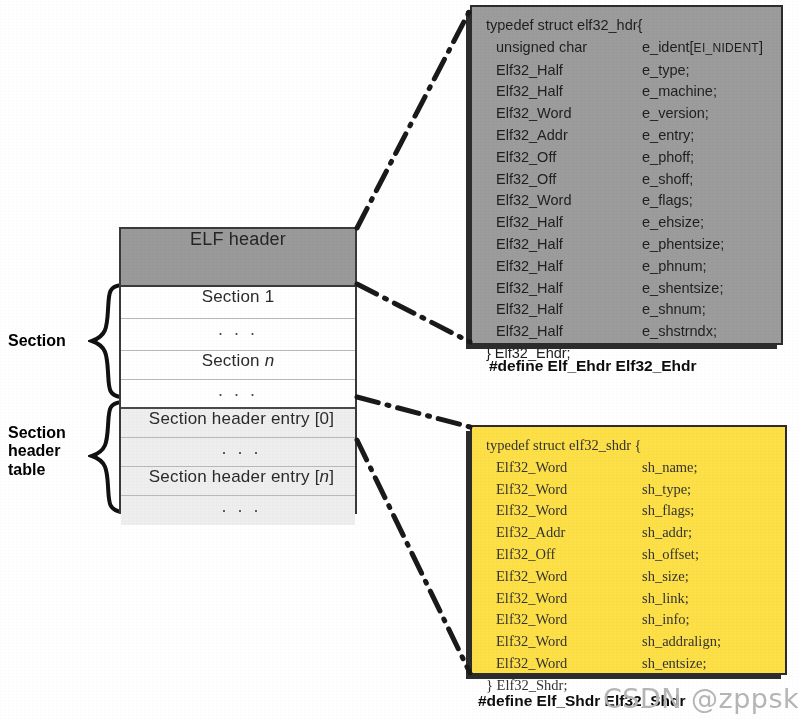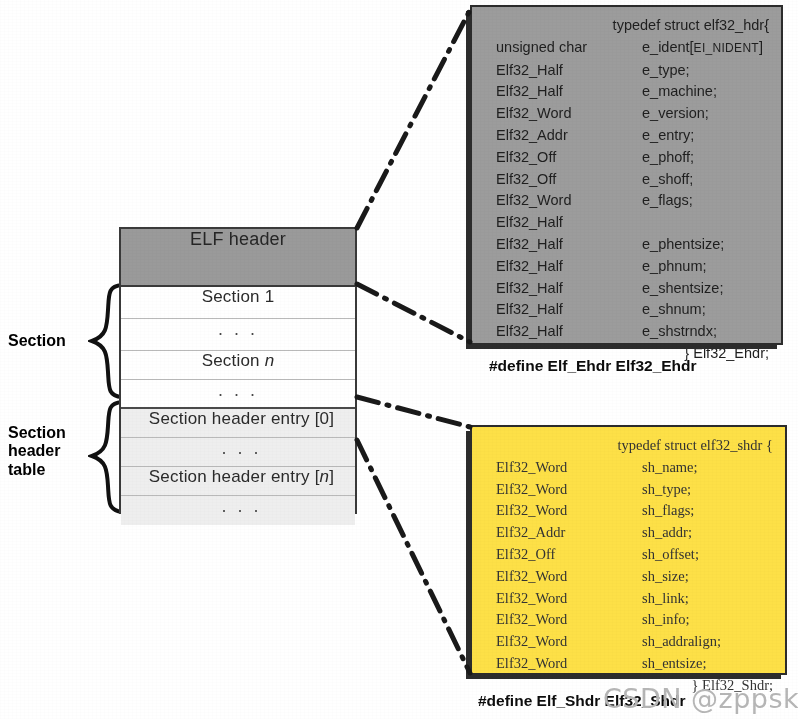--- a/index.html
+++ b/index.html
@@ -127,7 +127,7 @@
   }
   .ctype { width: 146px; flex: 0 0 146px; }
   .cname { flex: 1 1 auto; }
-  .chead, .cfoot { font-weight: normal; justify-content: flex-end; }
+  .chead, .cfoot { font-weight: normal; }
   .small-caps {
     font-size: 12px;
     letter-spacing: .3px;

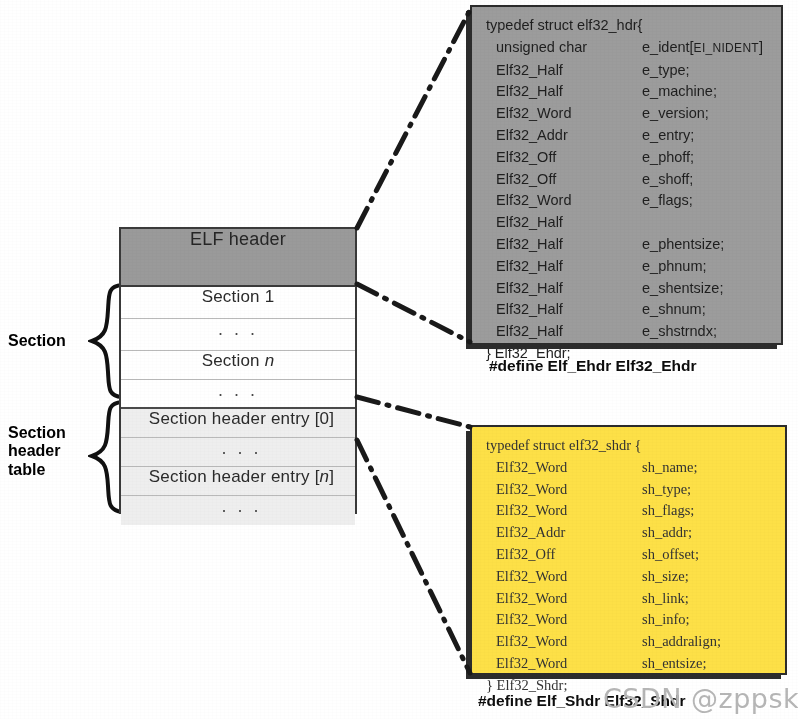--- a/index.html
+++ b/index.html
@@ -264,6 +264,7 @@
   </div>
   <div class="cline" style="padding-left:10px">
     <span class="ctype">Elf32_Half</span>
+    <span class="cname">e_ehsize;</span>
   </div>
   <div class="cline" style="padding-left:10px">
     <span class="ctype">Elf32_Half</span>

